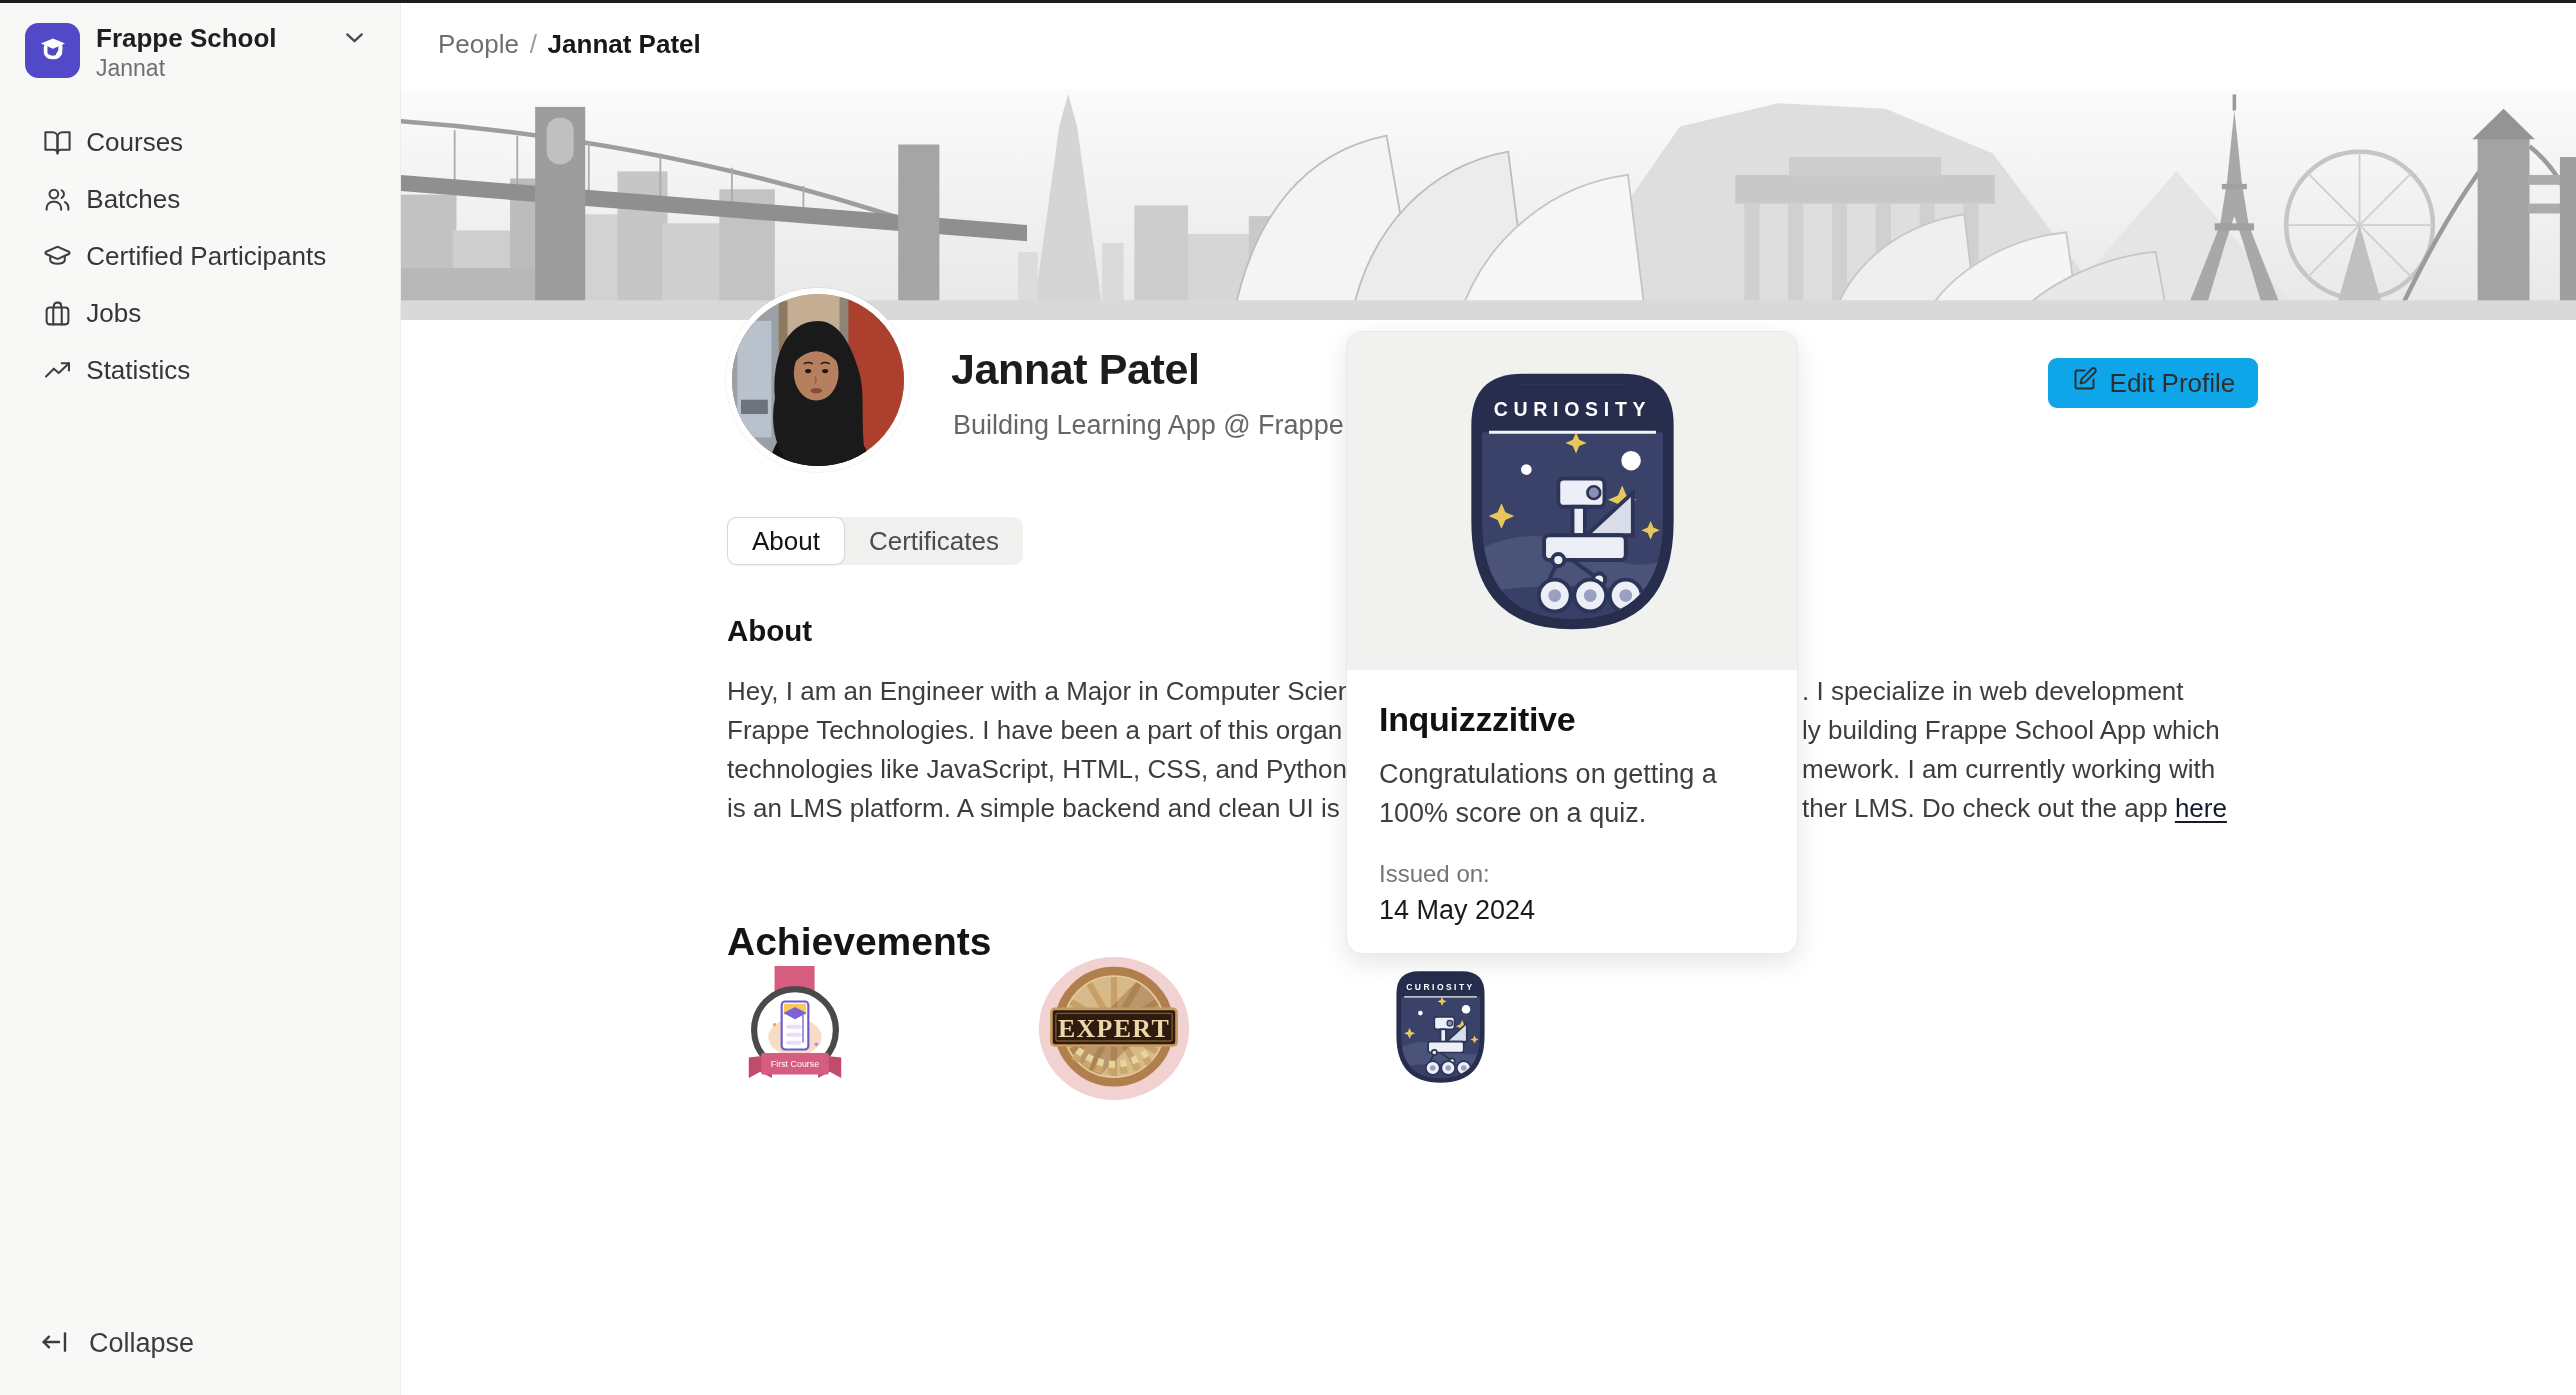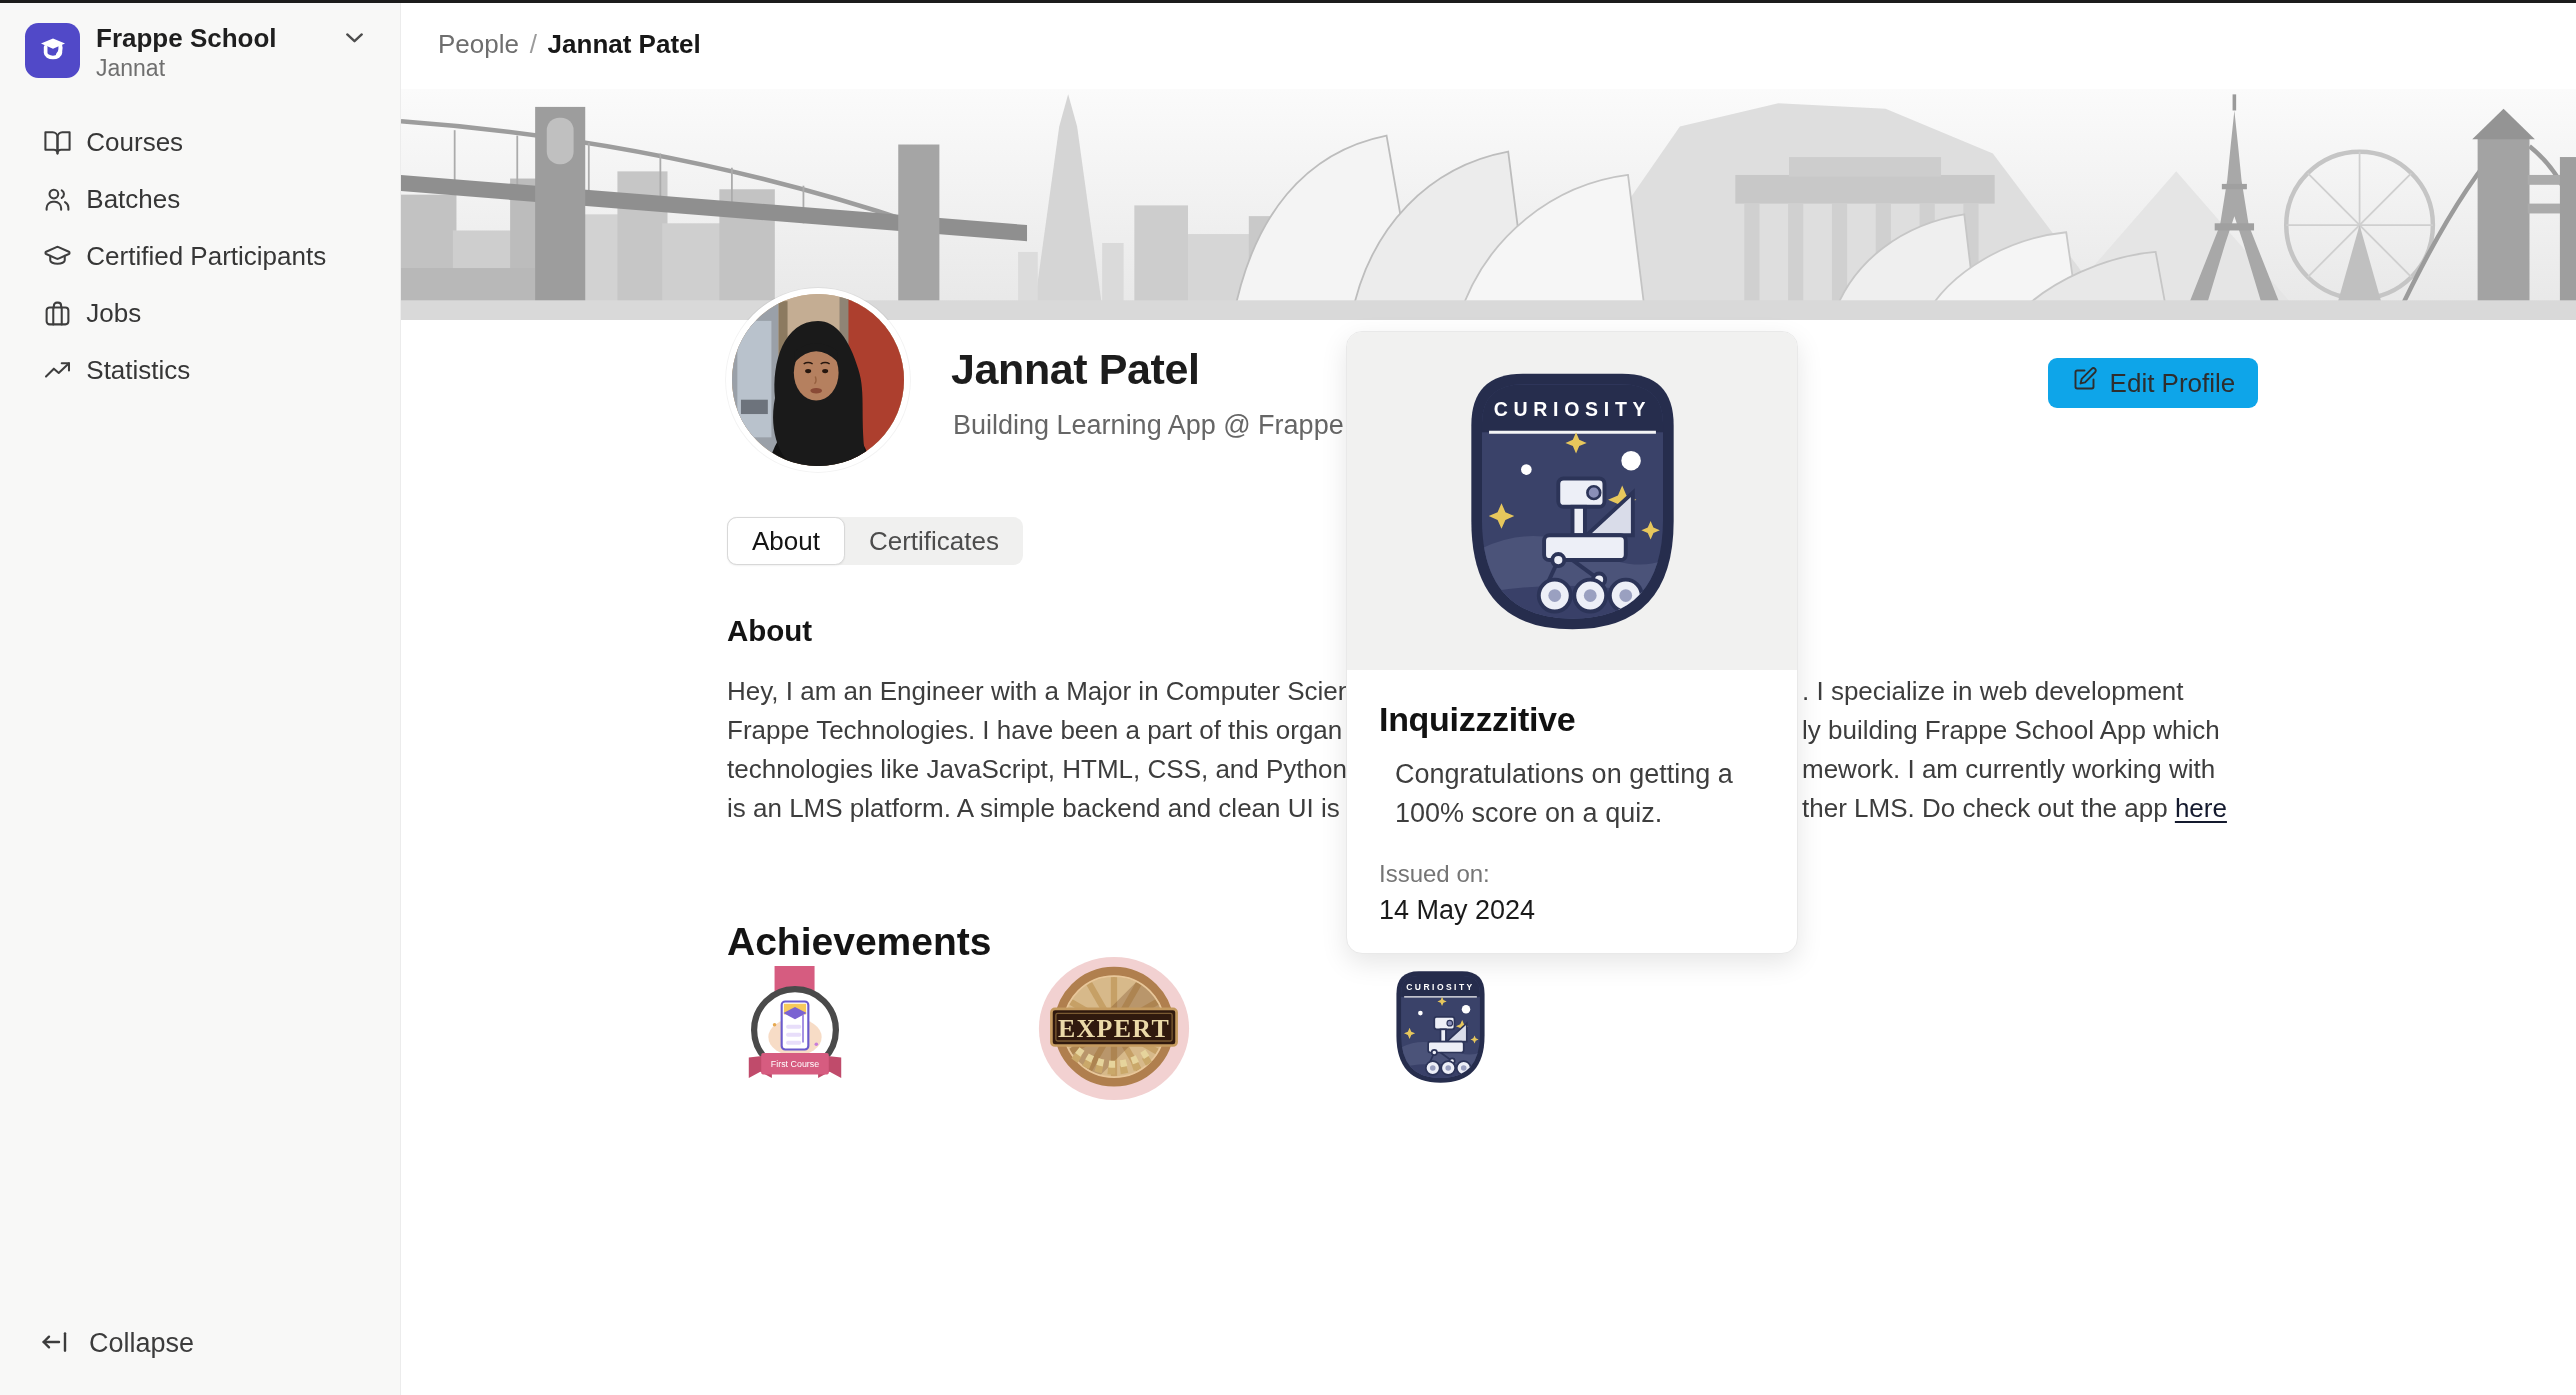--- a/index.html
+++ b/index.html
@@ -63,7 +63,7 @@
   .pop-top { height:338px; background:#f1f1f0; display:flex; align-items:center; justify-content:center; }
   .pop-body { padding:30px 32px 0 32px; }
   .pop-title { font-size:34px; font-weight:700; color:#111; letter-spacing:-0.3px; }
-  .pop-desc { margin-top:16px; font-size:27px; line-height:39px; color:#3e3e3e; width:389px;margin-left:16px; }
+  .pop-desc { margin-top:16px; font-size:27px; line-height:39px; color:#3e3e3e; width:389px; }
   .pop-issued-label { margin-top:27px; font-size:24px; color:#757575; }
   .pop-issued-date { margin-top:7.2px; font-size:27px; color:#1a1a1a; }
 

